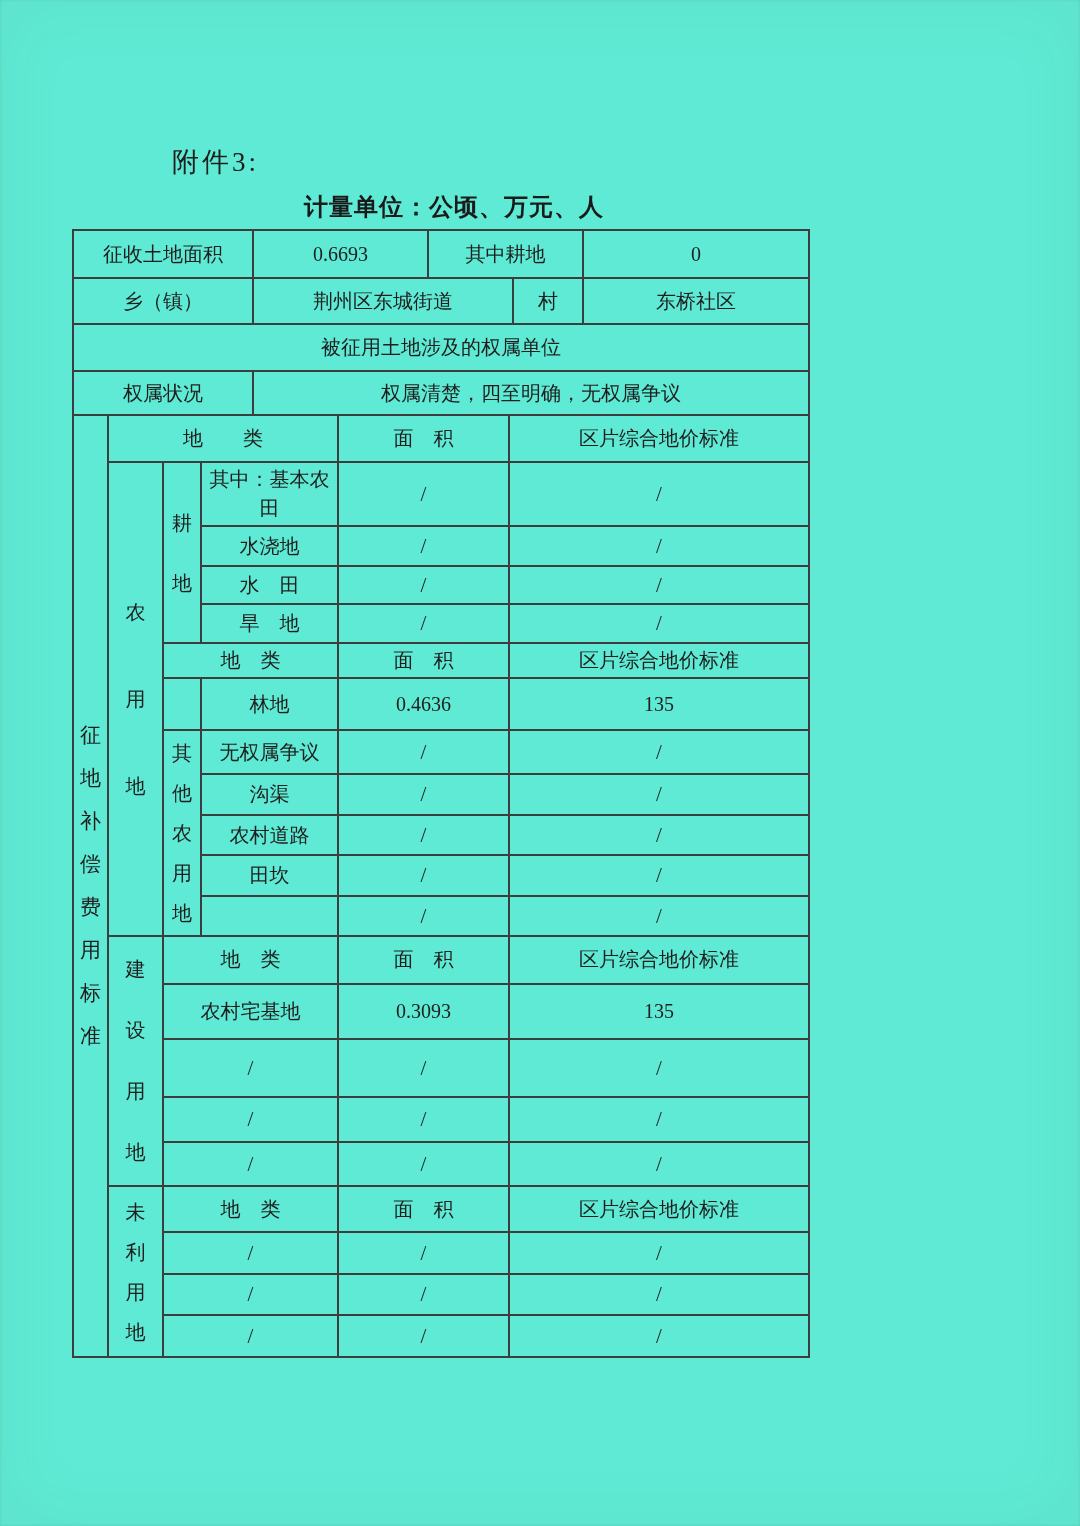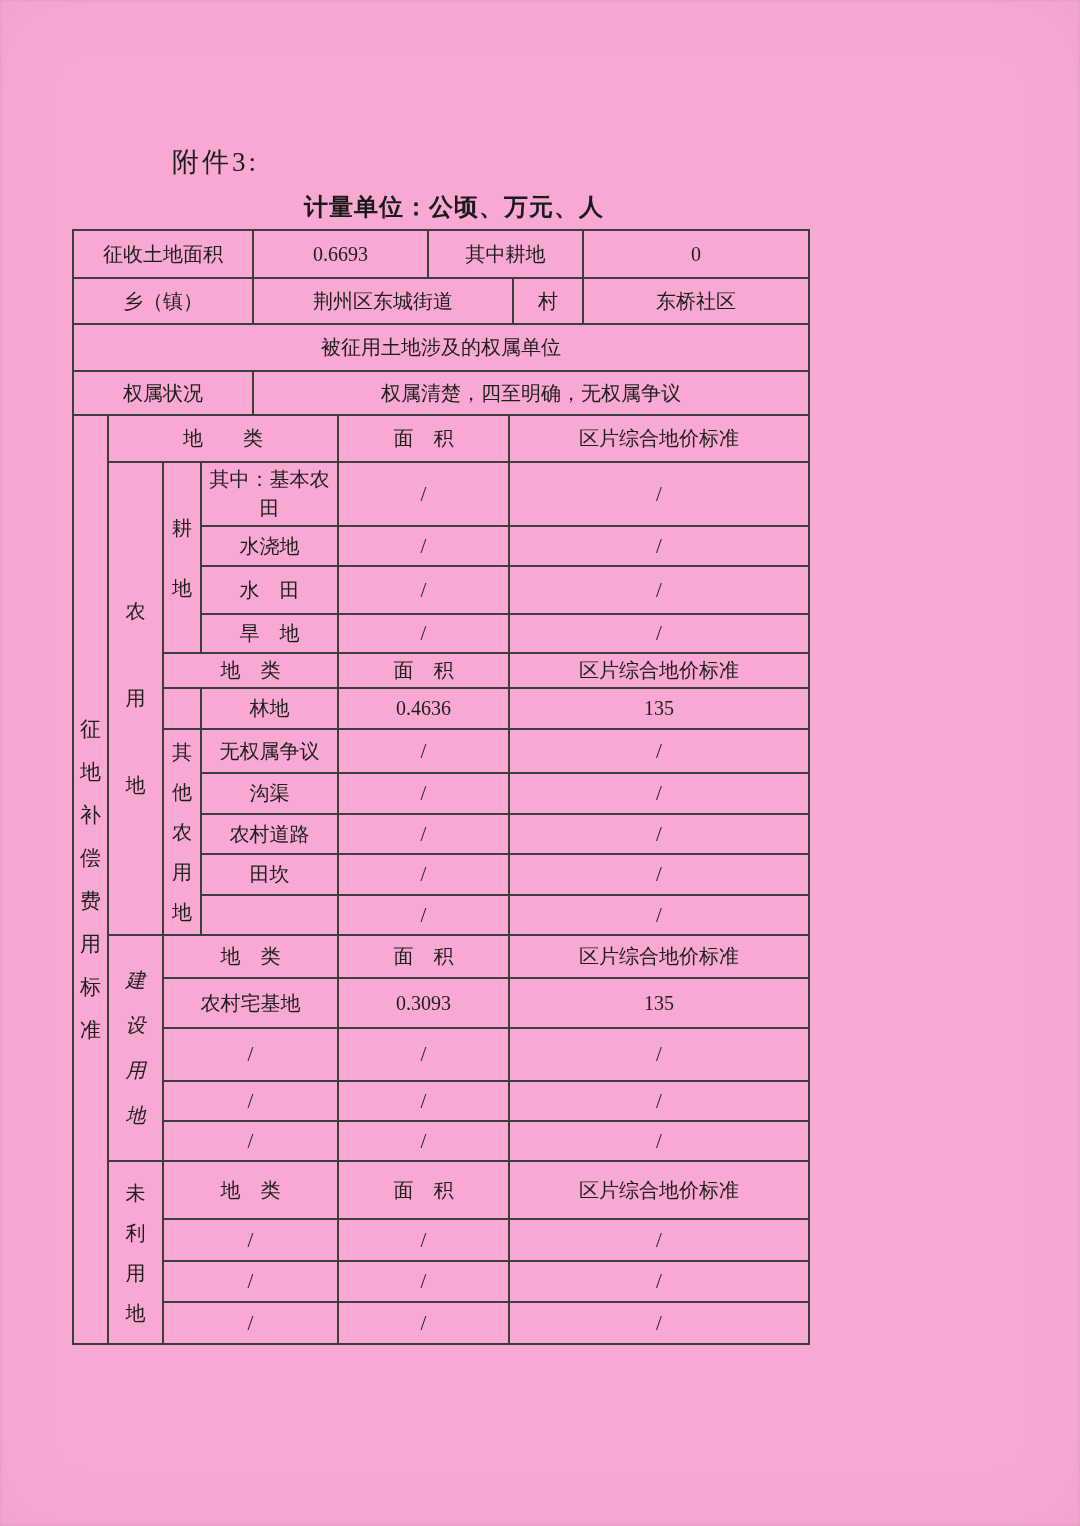--- a/index.html
+++ b/index.html
@@ -8,7 +8,7 @@
     position:relative;
     width:1080px; height:1526px;
     margin:0 auto;
-    background:#f9a8d4;
+    background:#5eead4;
     box-shadow: inset 0 0 70px rgba(110,110,110,0.07), inset 0 0 3px rgba(90,90,90,0.18);
     overflow:hidden;
     color:#1e1e1e;

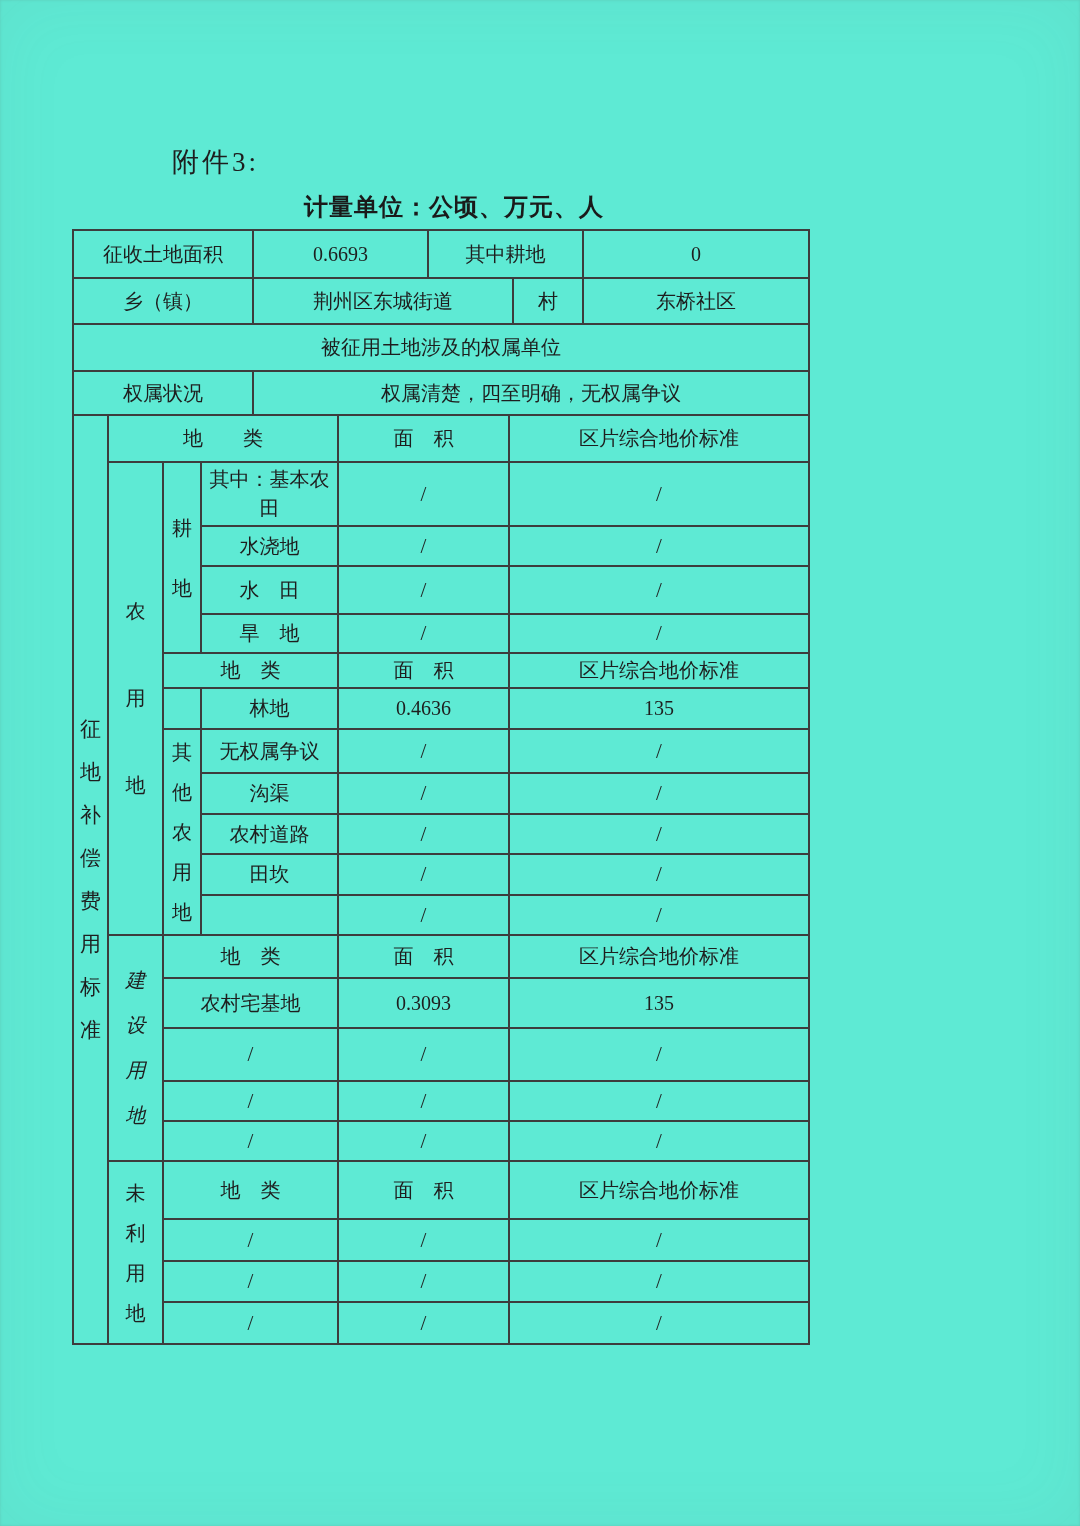--- a/index.html
+++ b/index.html
@@ -147,7 +147,7 @@
         <td class="slash">/</td>
         <td class="slash">/</td>
       </tr>
-      <tr style="height:48px">
+      <tr style="height:38px">
         <td>水　田</td>
         <td class="slash">/</td>
         <td class="slash">/</td>

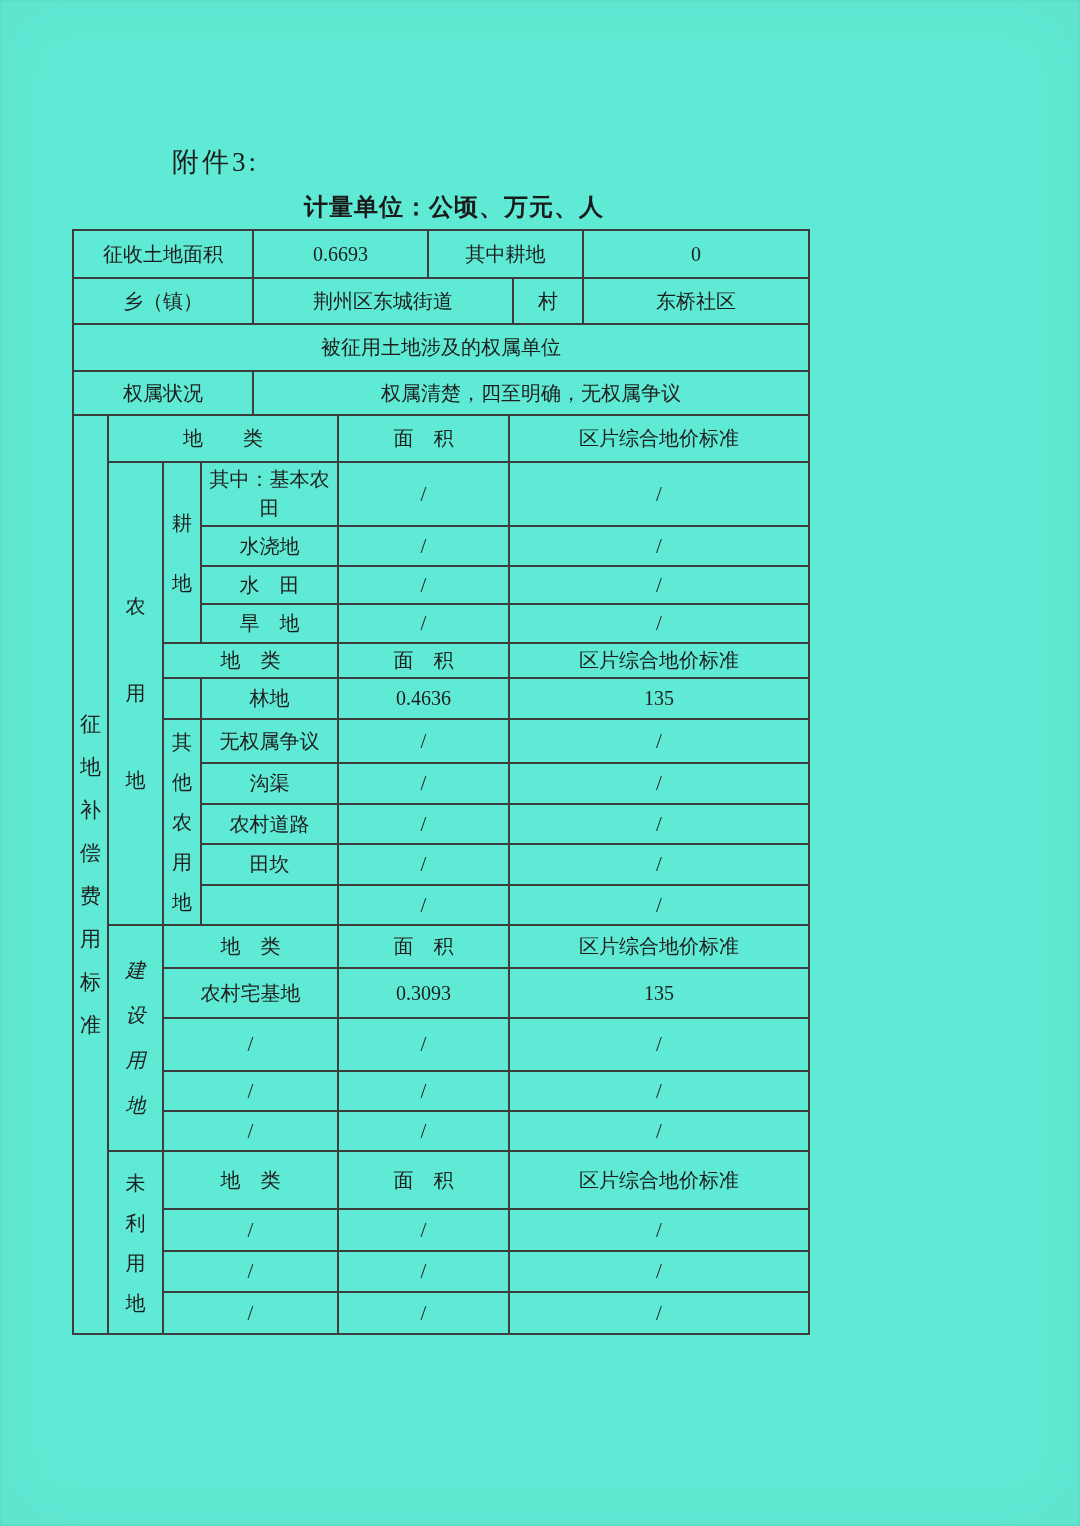--- a/index.html
+++ b/index.html
@@ -164,7 +164,7 @@
         <td>区片综合地价标准</td>
       </tr>
 
-      <tr style="height:41px">
+      <tr style="height:52px">
         <td></td>
         <td>林地</td>
         <td>0.4636</td>

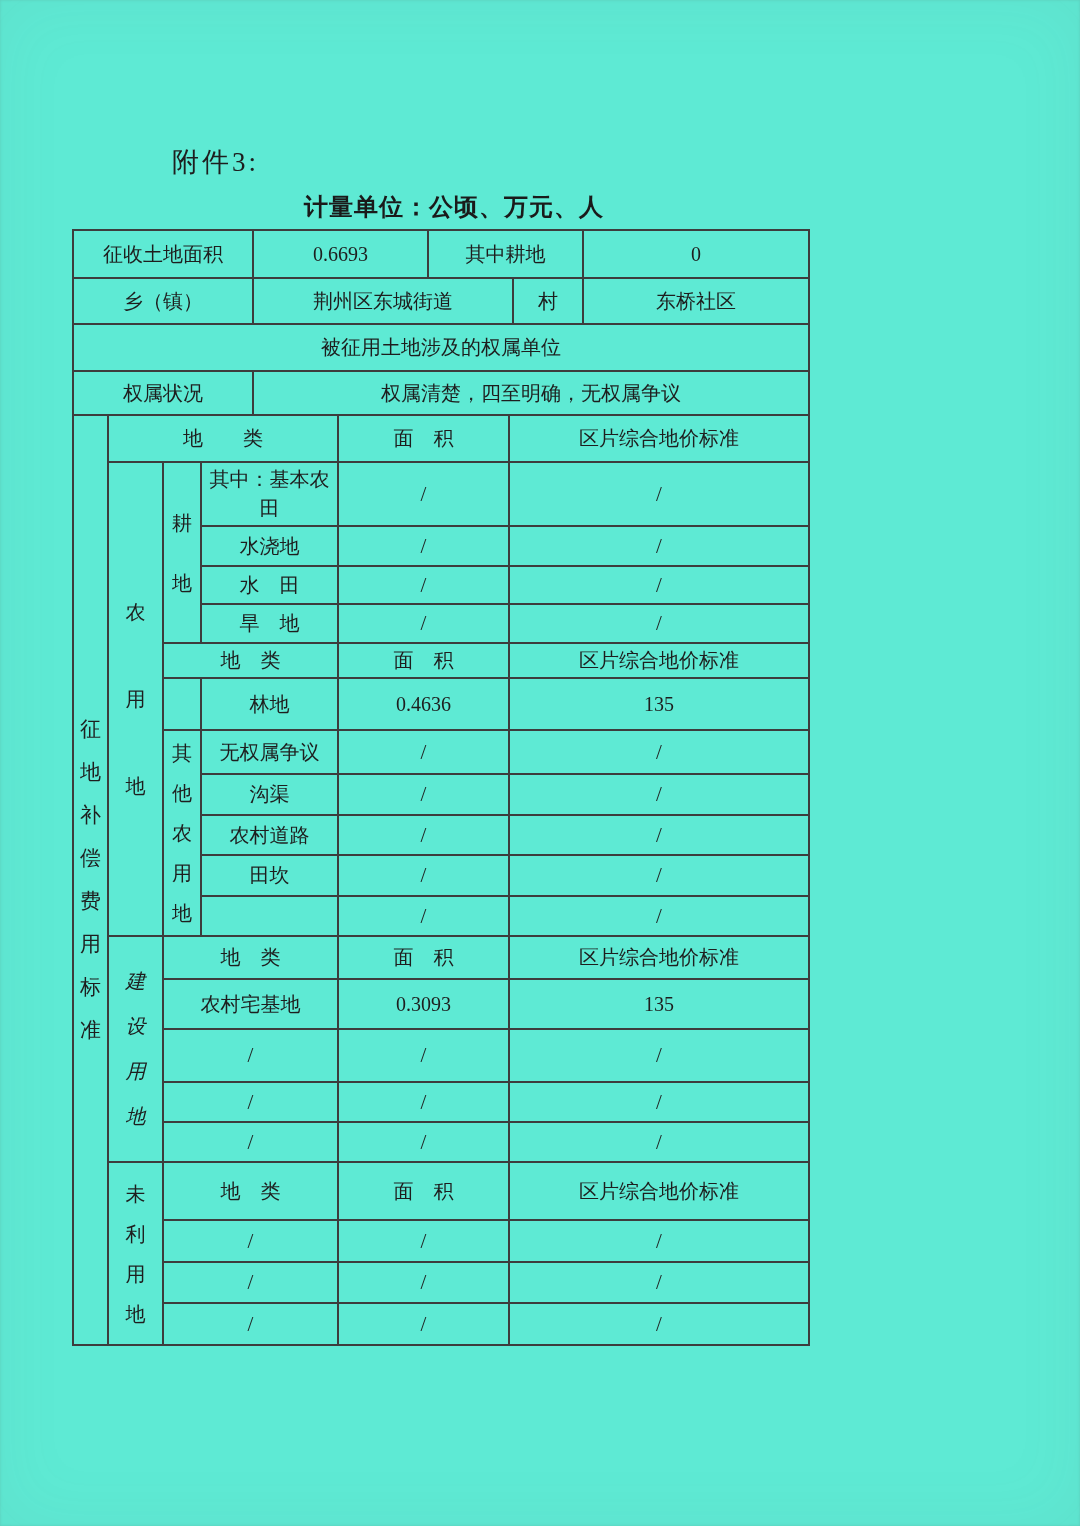--- a/index.html
+++ b/index.html
@@ -64,7 +64,7 @@
   .vt-agri  { line-height:87px; }
   .vt-cult  { line-height:60px; }
   .vt-other { line-height:40px; }
-  .vt-con   { line-height:45px;font-style:italic; }
+  .vt-con   { line-height:61px; }
   .vt-unu   { line-height:40px; }
   .slash { font-size:21px; }
 </style>

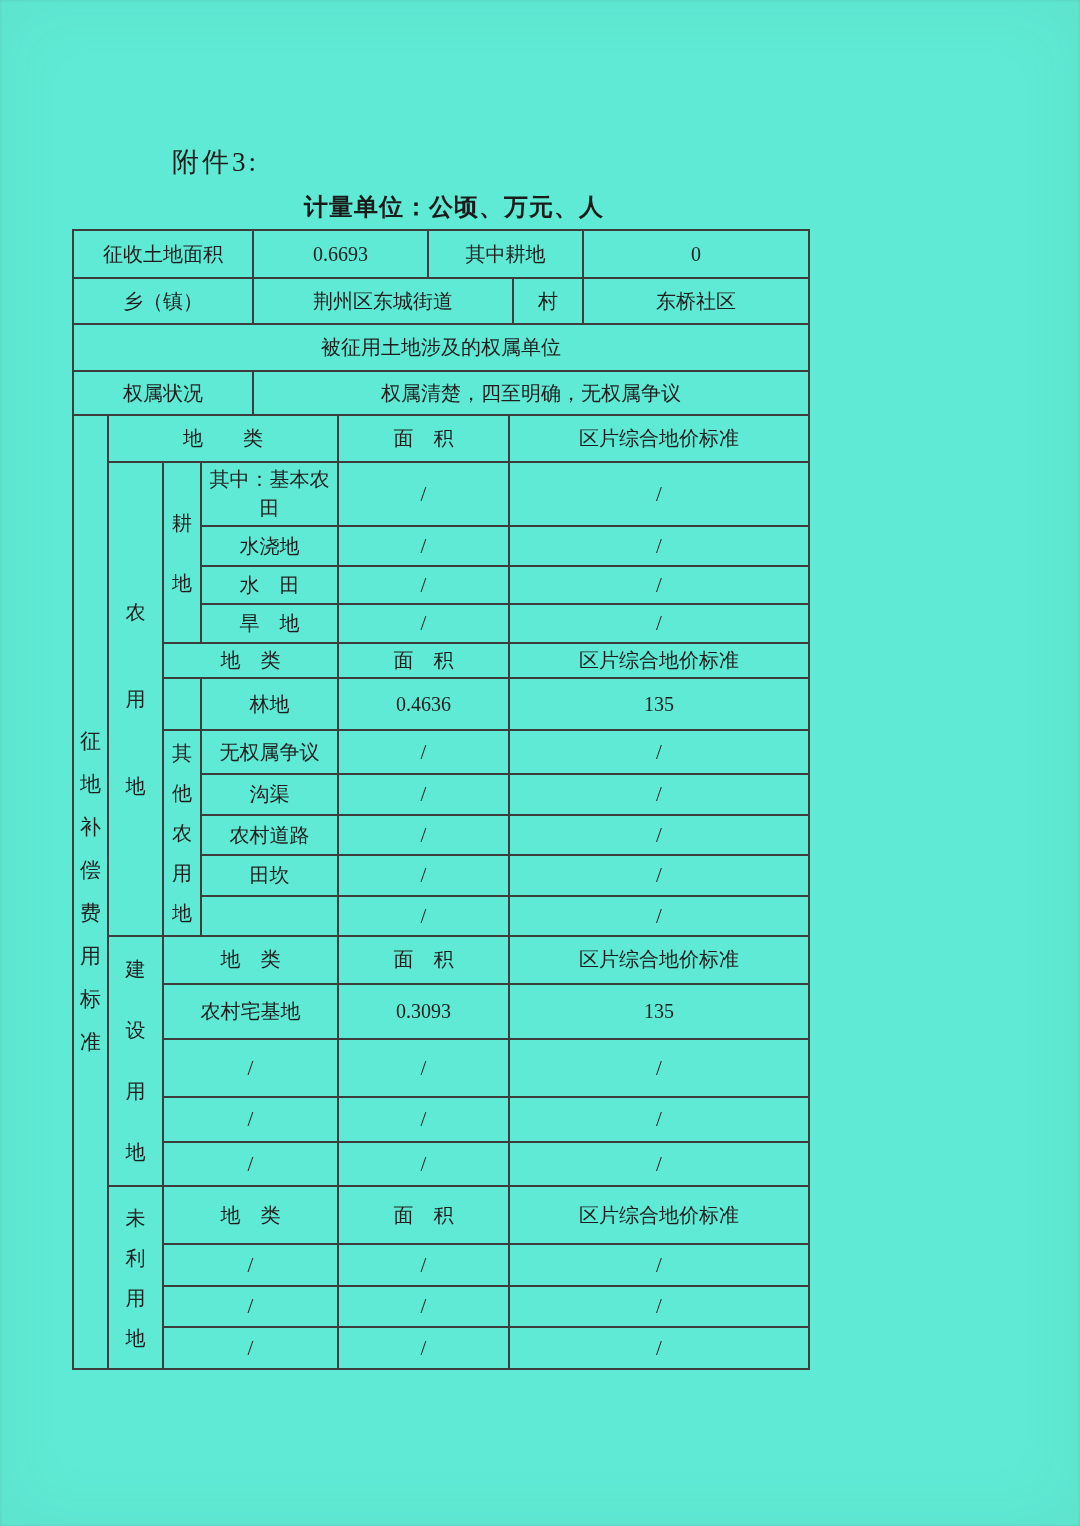--- a/index.html
+++ b/index.html
@@ -229,7 +229,7 @@
         <td class="slash">/</td>
       </tr>
 
-      <tr style="height:58px">
+      <tr style="height:46px">
         <td rowspan="4" class="vert">
           <div class="vtext vt-unu">未利用地</div>
         </td>

